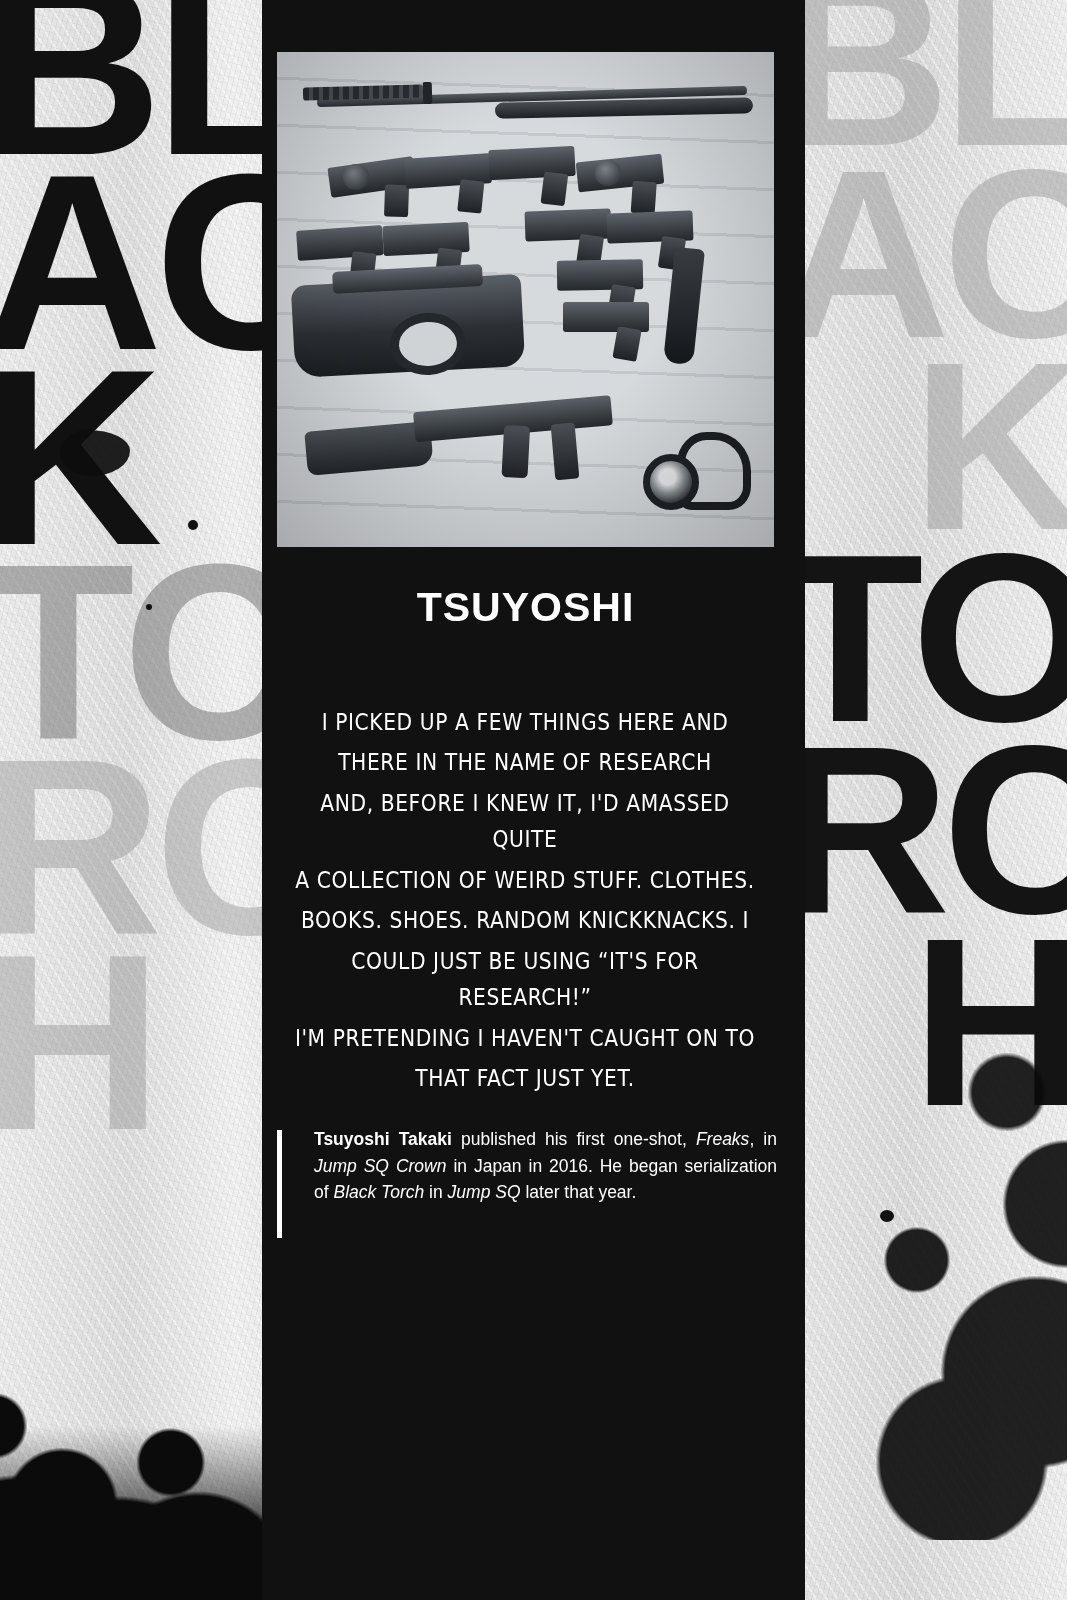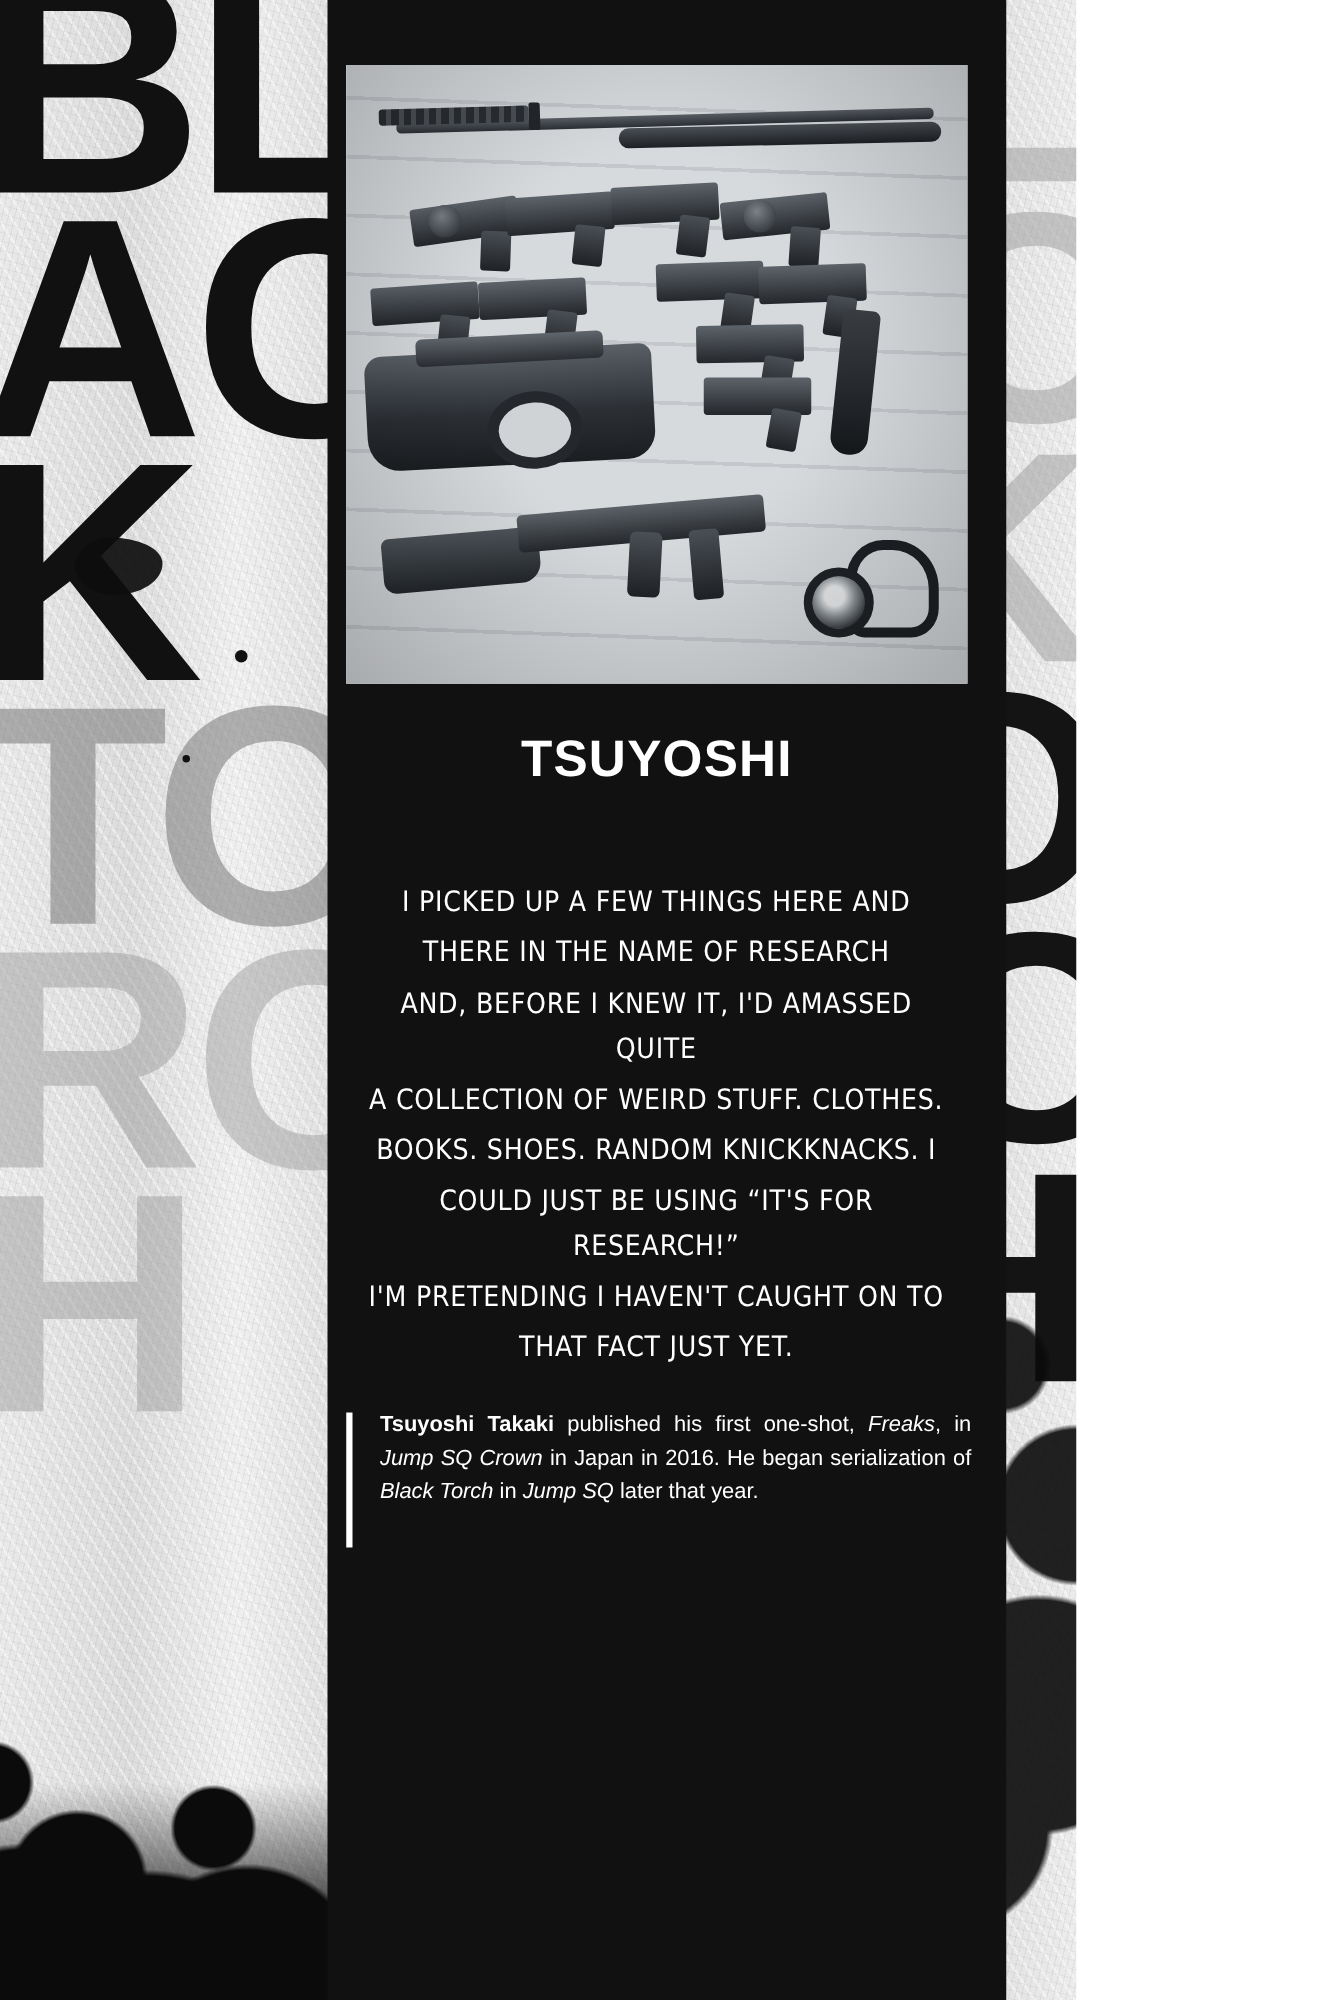--- a/index.html
+++ b/index.html
@@ -12,7 +12,7 @@
   }
   .page {
     position: relative;
-    width: 861px;
+    width: 1067px;
     height: 1600px;
     overflow: hidden;
     background: #f2f2f2;

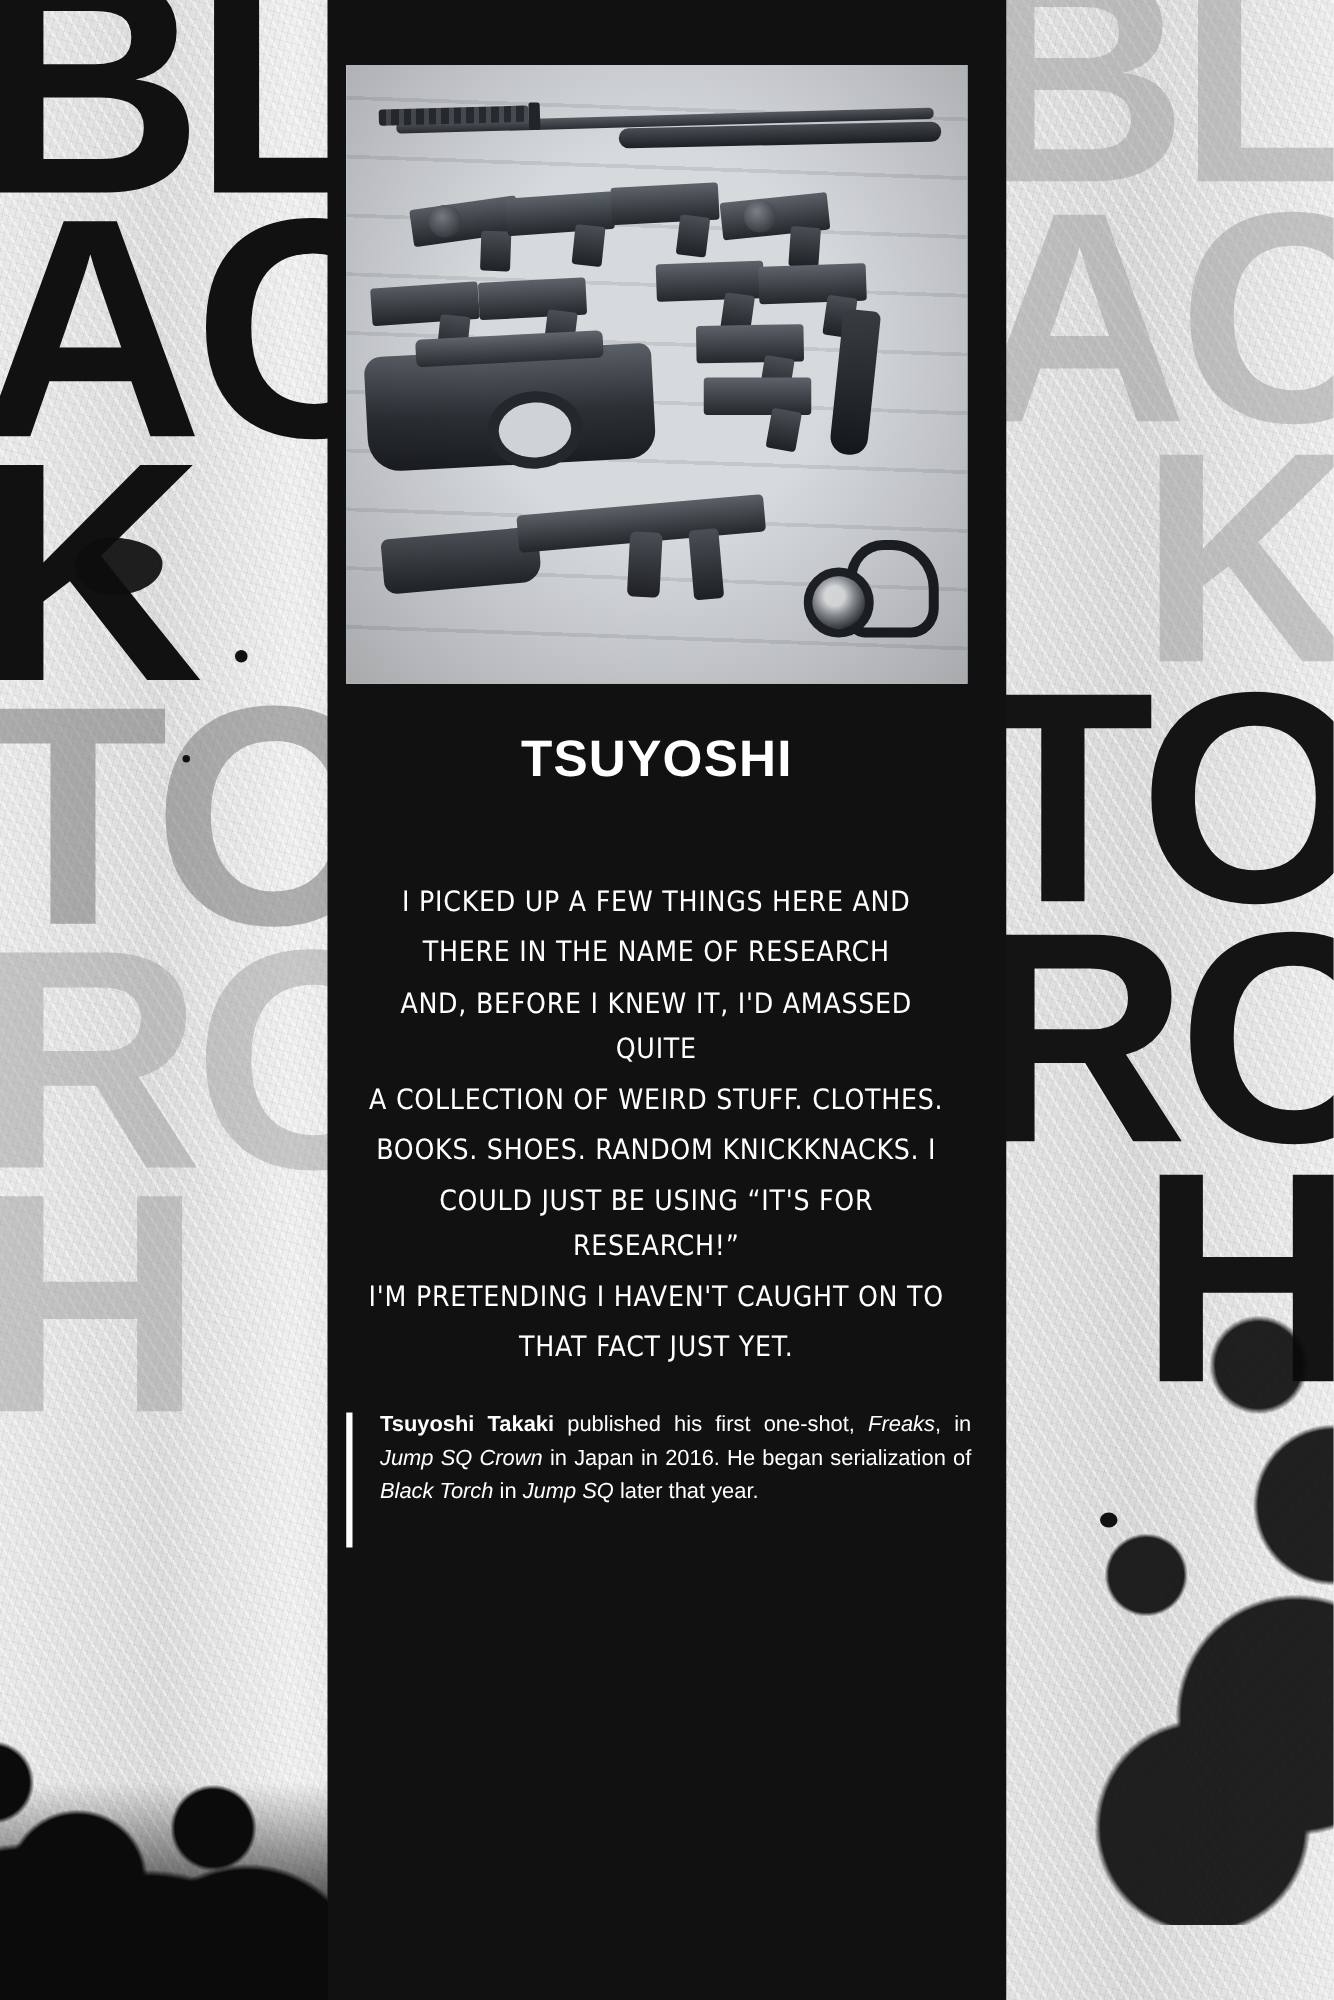--- a/index.html
+++ b/index.html
@@ -292,7 +292,7 @@
     top: 1126px;
     width: 500px;
     display: flex;
-    gap: 22px;
+    gap: 32px;
   }
   .bio-rule {
     flex: 0 0 5px;

